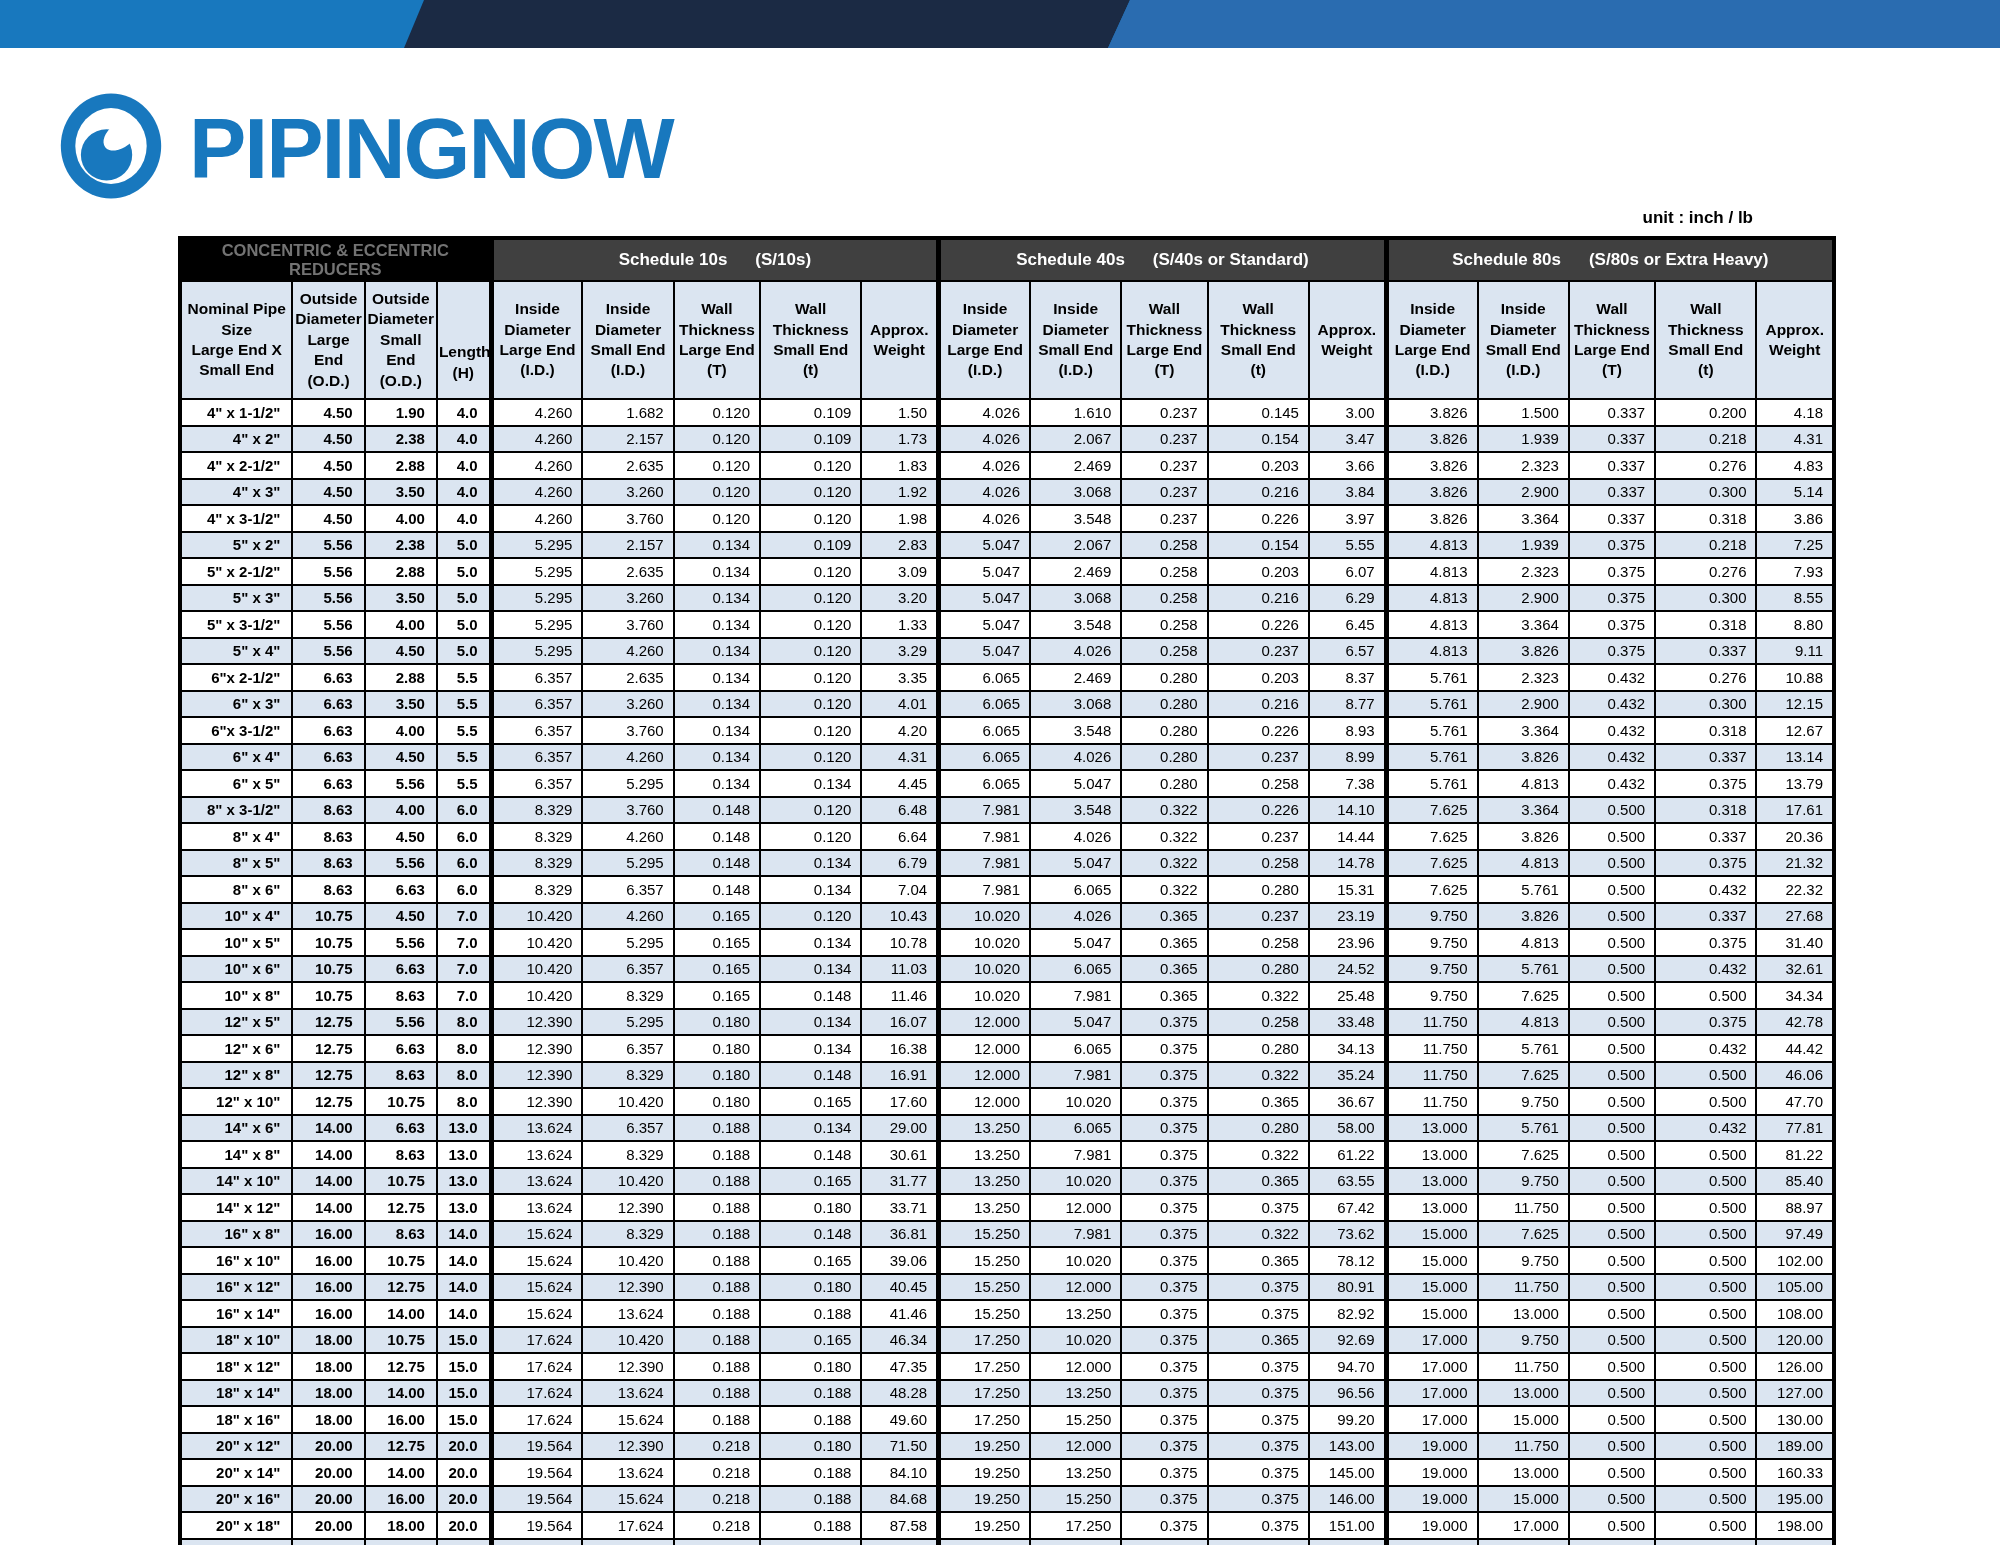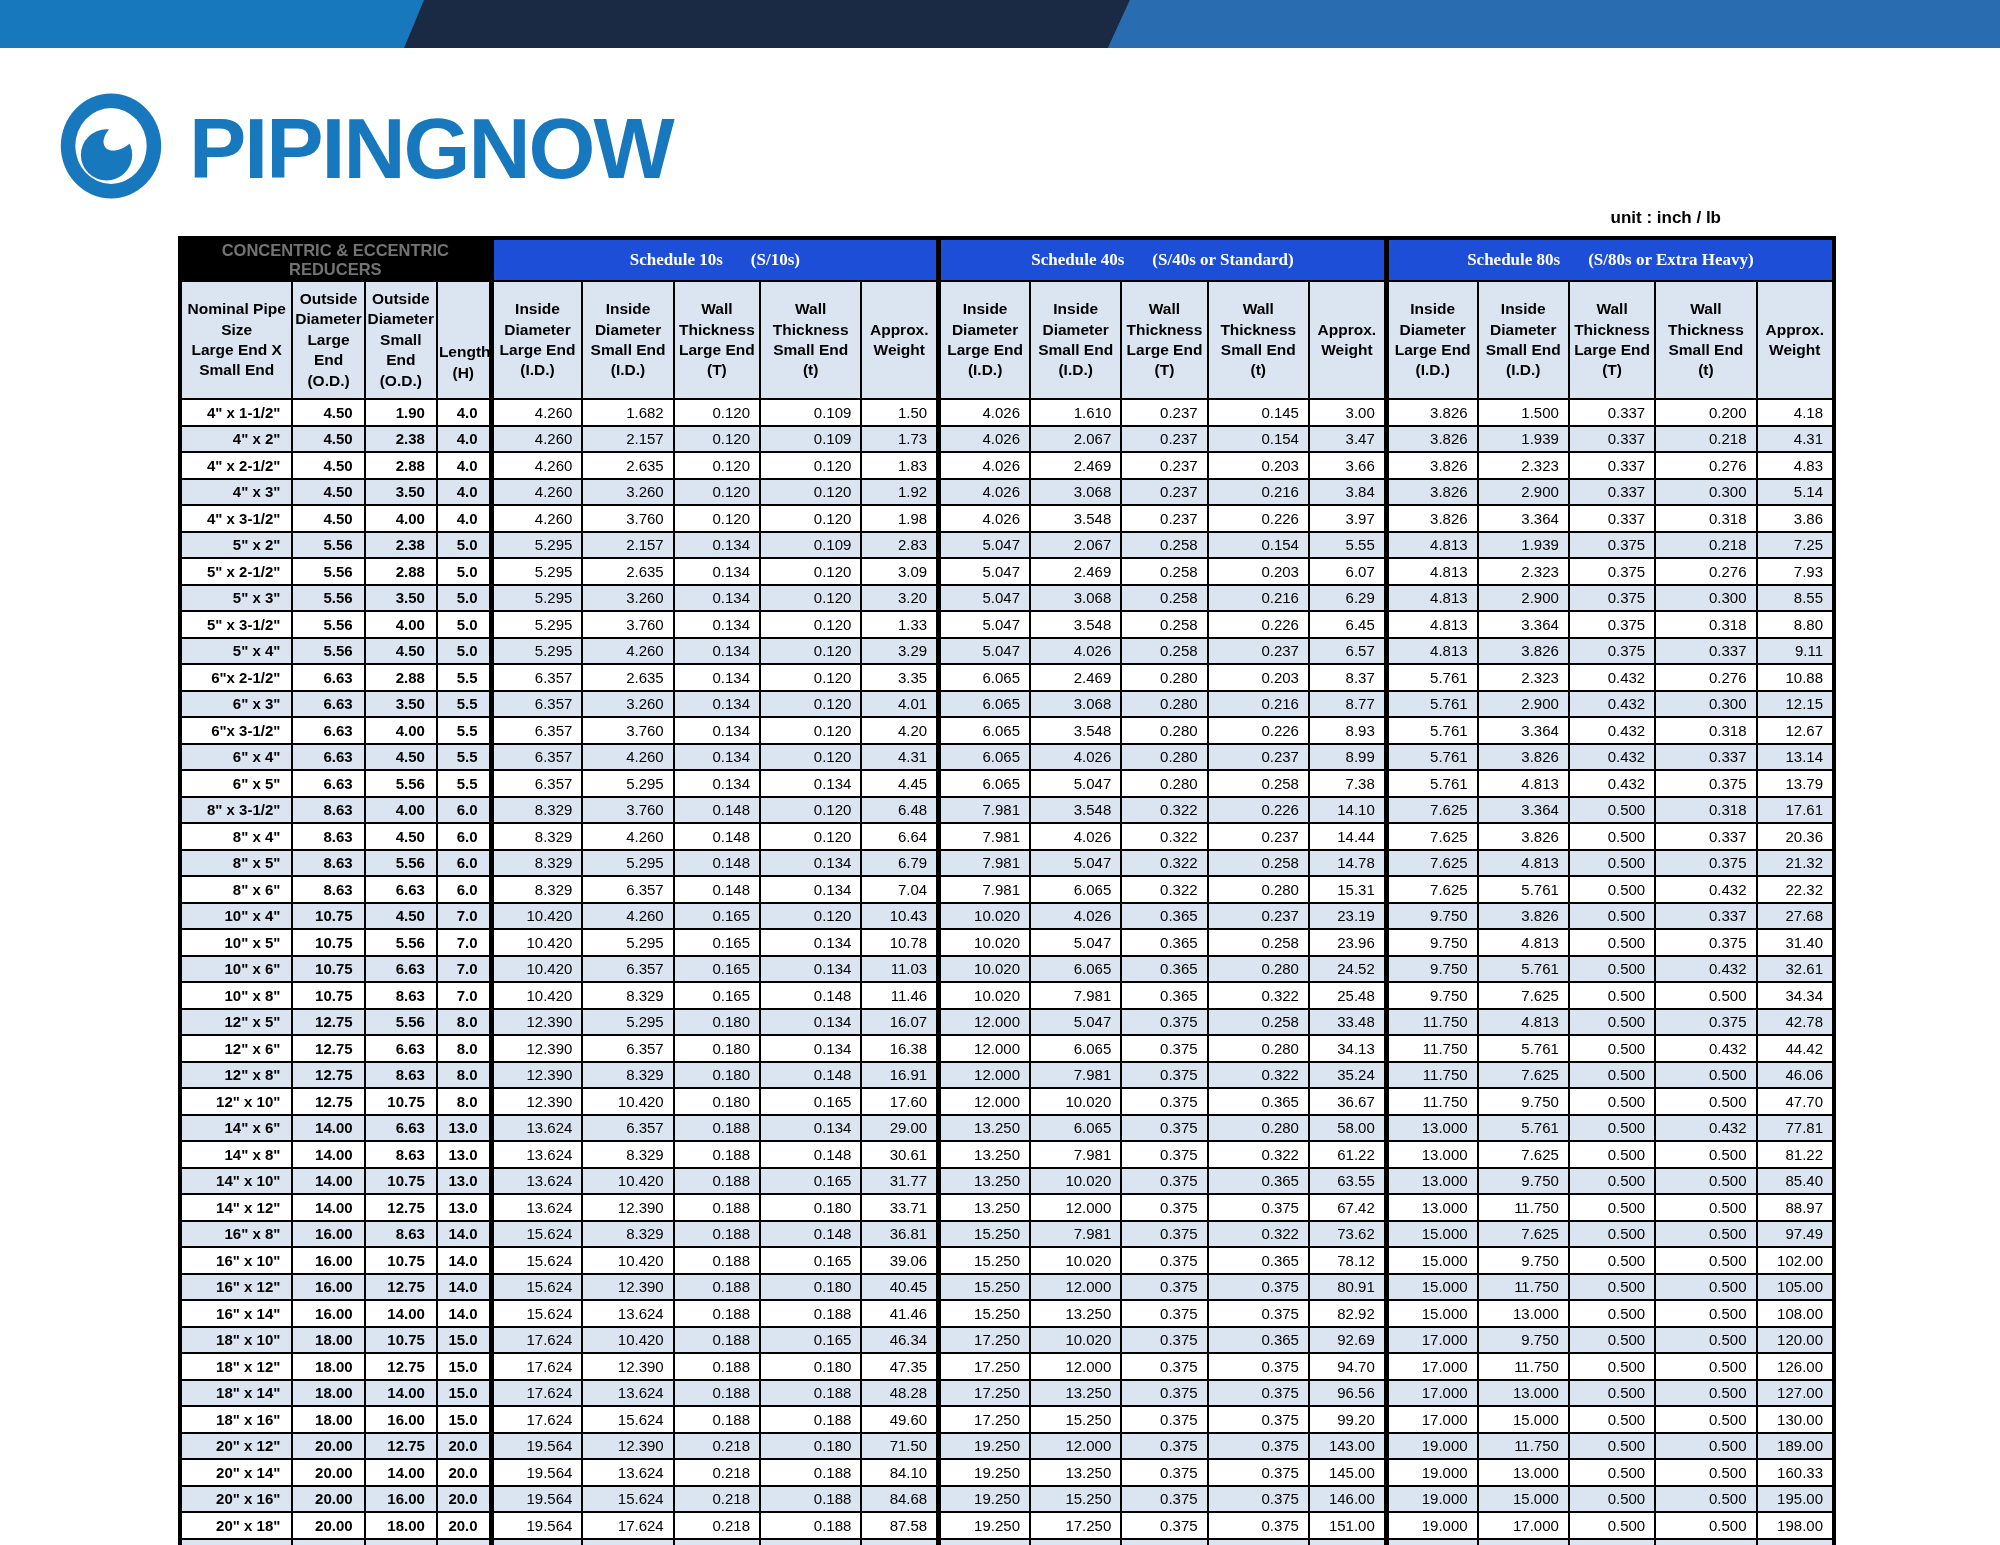--- a/index.html
+++ b/index.html
@@ -17,7 +17,7 @@
   .logo{position:absolute;left:55px;top:88px;display:flex;align-items:center;gap:22px;}
   .logo-text{font-size:86px;font-weight:bold;color:#1878be;letter-spacing:-2px;line-height:1;}
   
-  .unit-label{position:absolute;left:1536px;top:208px;width:185px;text-align:right;
+  .unit-label{position:absolute;left:1568px;top:208px;width:185px;text-align:right;
     font-size:17px;font-weight:bold;color:#000;}
   
   table.spec{position:absolute;left:178px;top:236px;width:1658px;border-collapse:collapse;

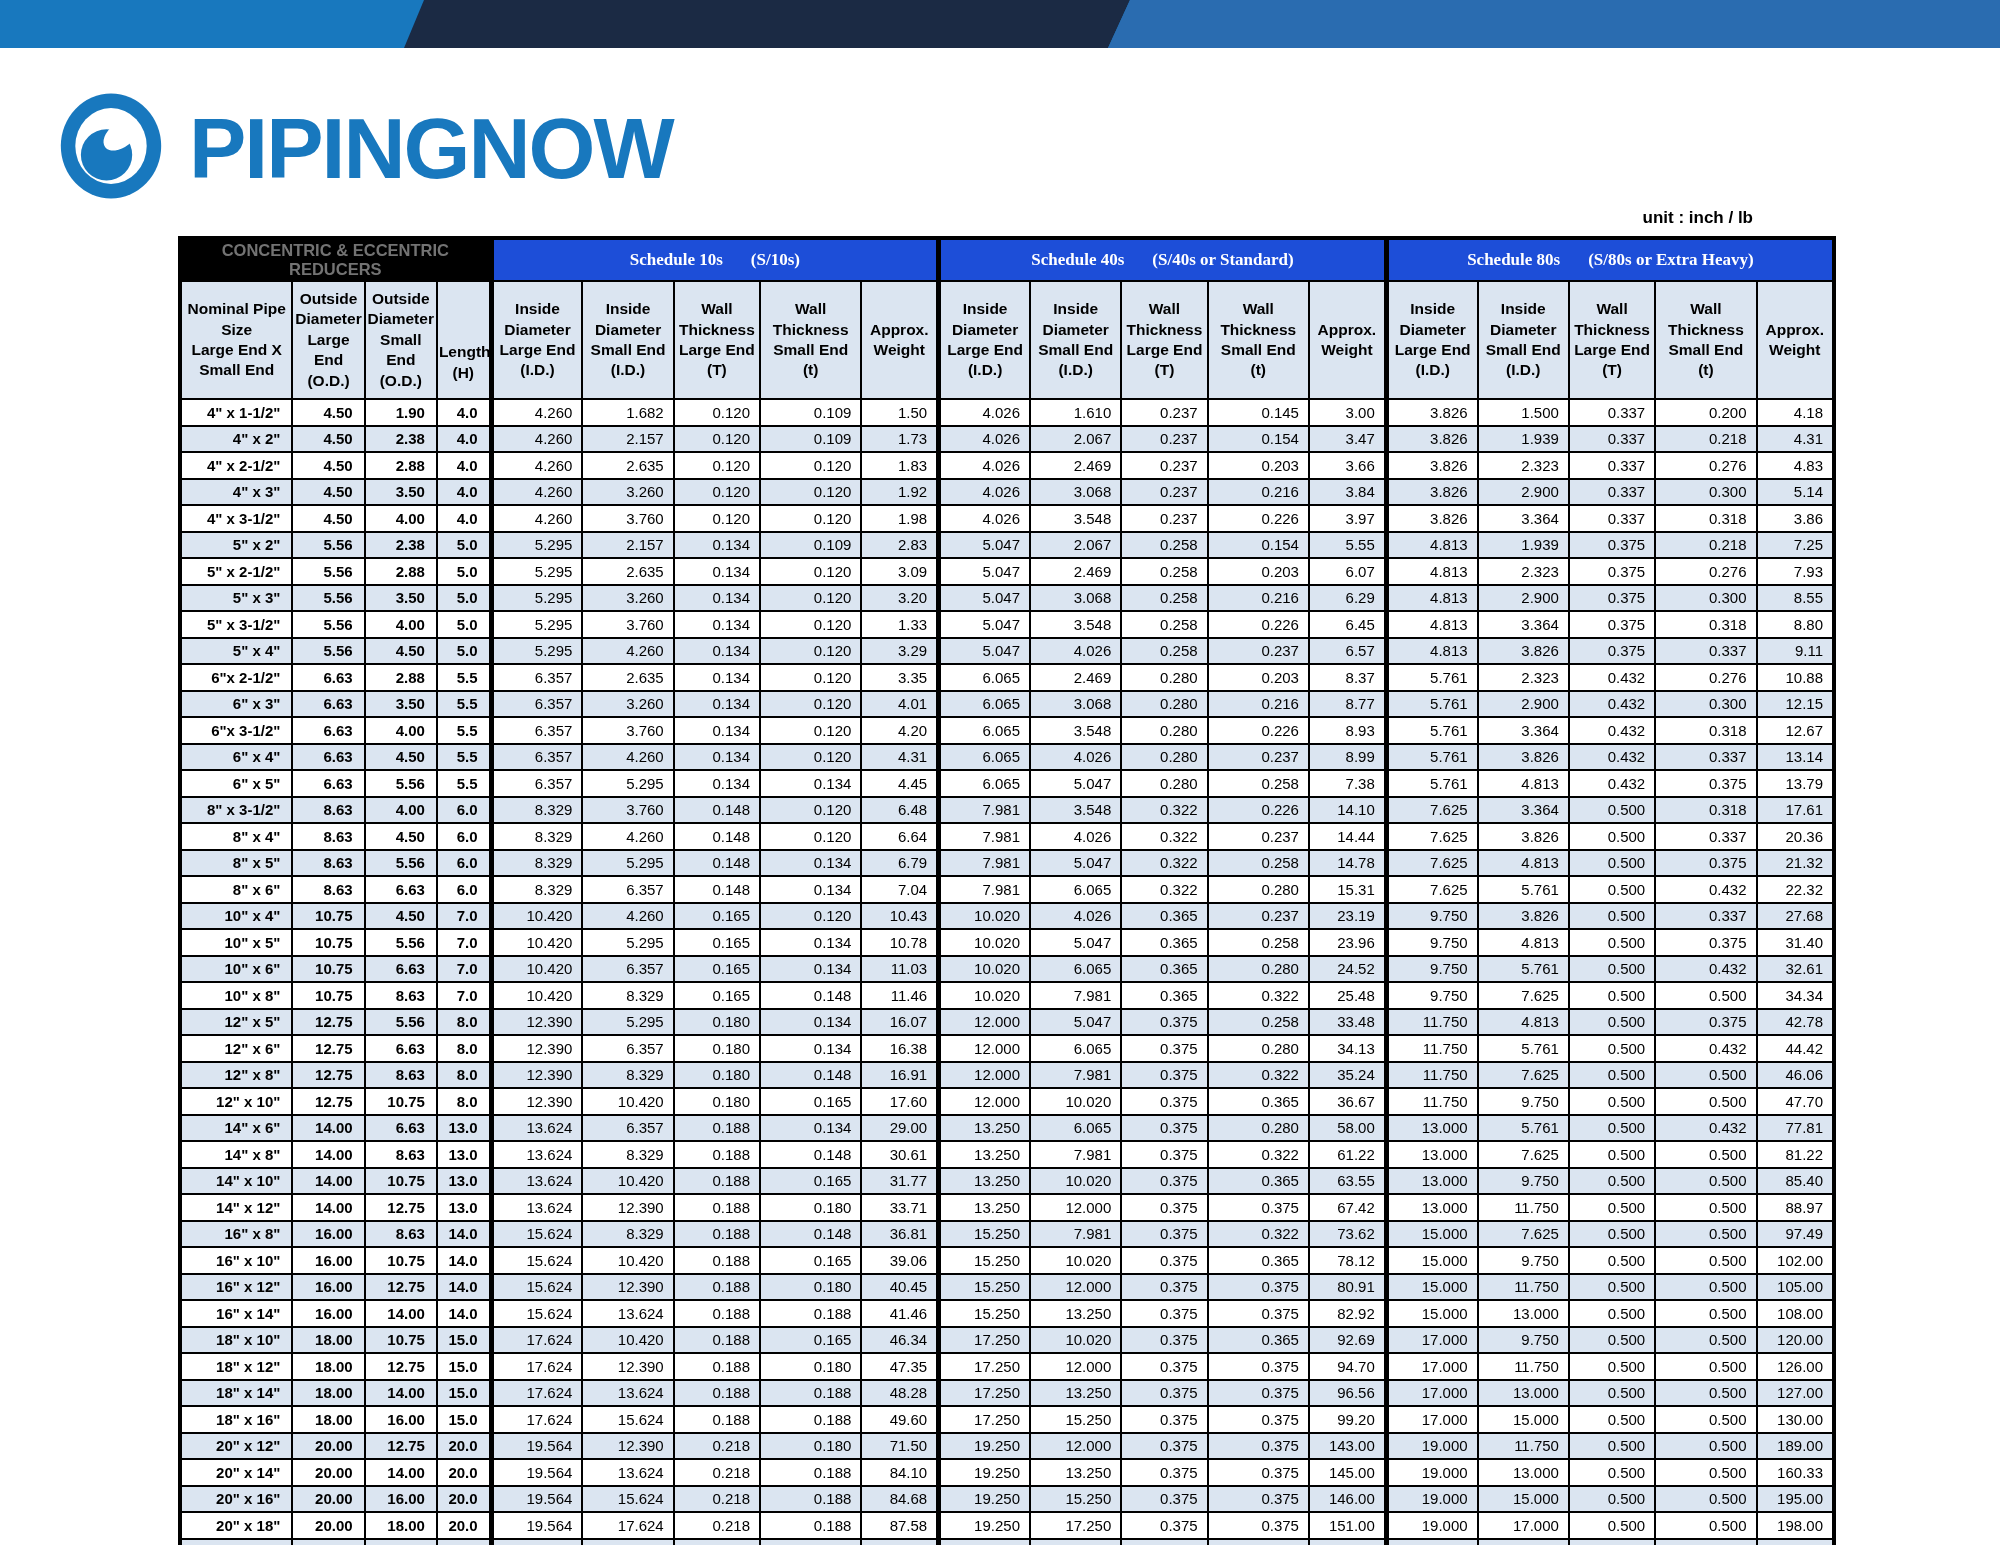--- a/index.html
+++ b/index.html
@@ -26,7 +26,7 @@
   .thickL{border-left-width:5px !important;}
   tr.band th{height:26px;}
   th.title-cell{background:#000;color:#737373;font-size:16.5px;font-weight:bold;text-align:center;}
-  th.sched-cell{background:#1d4ed8;color:#fff;font-size:17px;font-weight:bold;font-family:Liberation Serif, serif;}
+  th.sched-cell{background:#404040;color:#fff;font-size:17px;font-weight:bold;}
   .sched-inner{display:flex;justify-content:center;align-items:center;gap:28px;}
   tr.colhead-row th{background:#dbe5f1;color:#000;font-size:15.5px;font-weight:bold;
     text-align:center;vertical-align:middle;white-space:pre-line;line-height:1.32;height:100px;}

